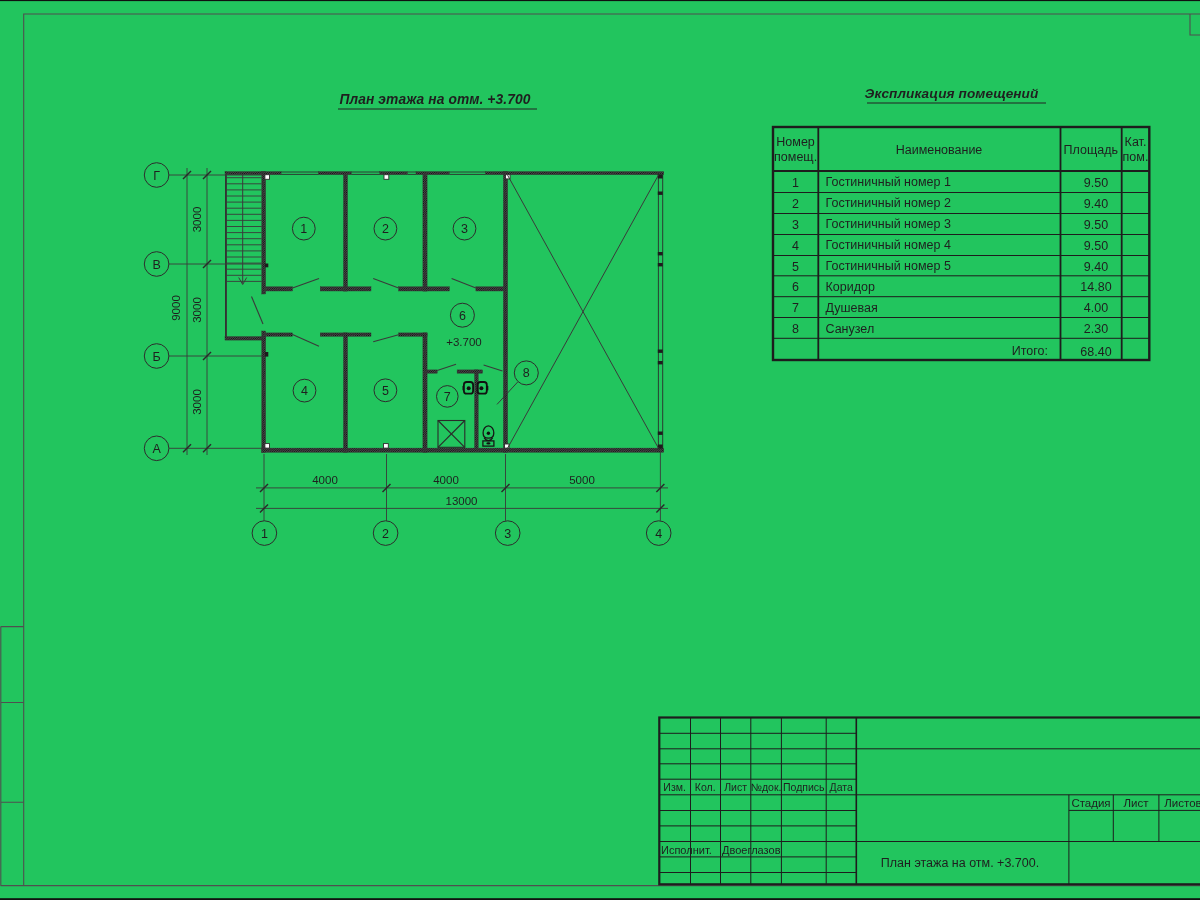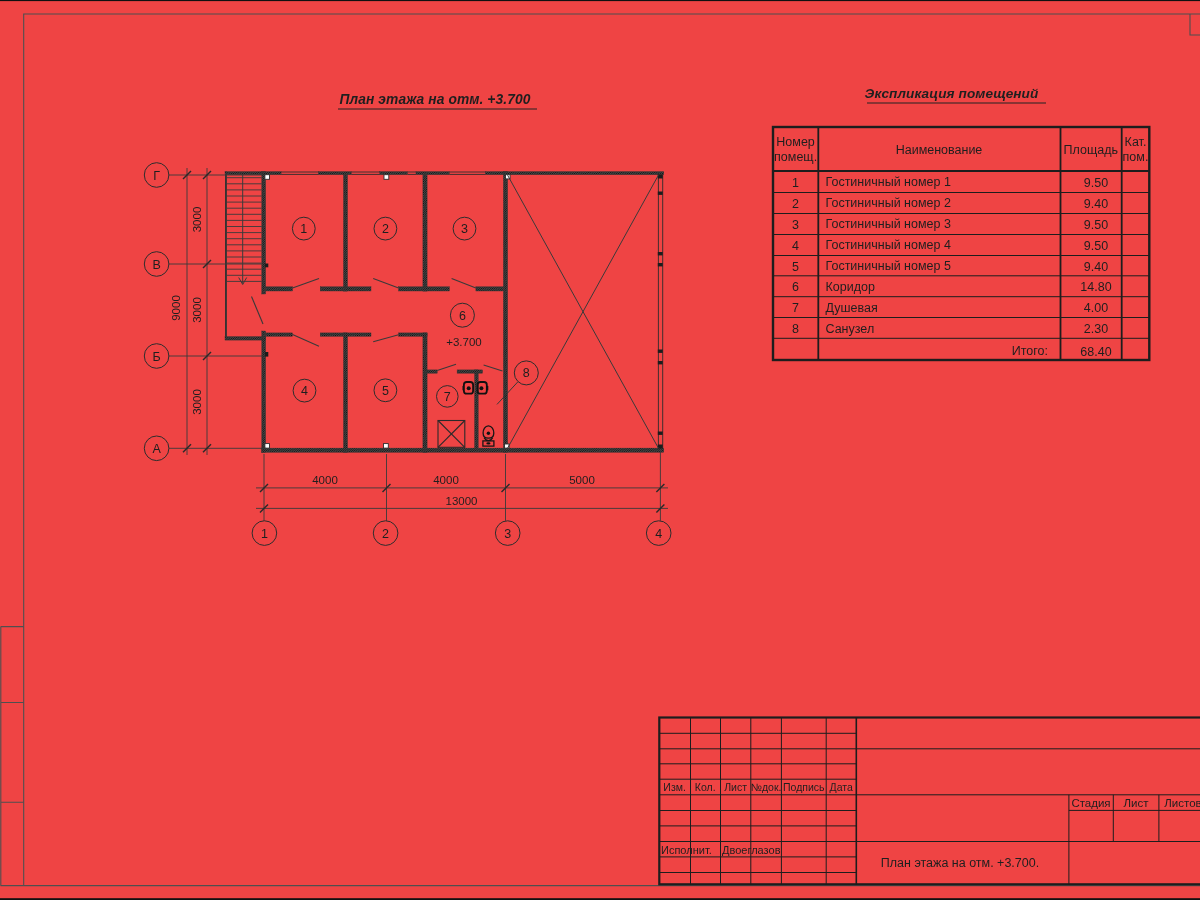--- a/index.html
+++ b/index.html
@@ -3,7 +3,7 @@
 <meta charset="utf-8">
 <style>
   html,body{margin:0;padding:0;background:#fff;}
-  #page{position:relative;width:1200px;height:900px;background:#ef4444;overflow:hidden;
+  #page{position:relative;width:1200px;height:900px;background:#22c55e;overflow:hidden;
         font-family:"Liberation Sans", sans-serif;will-change:transform;text-align:center;
         -webkit-font-smoothing:antialiased;}
   svg text{font-family:"Liberation Sans", sans-serif;fill:#1f1f1f;}

